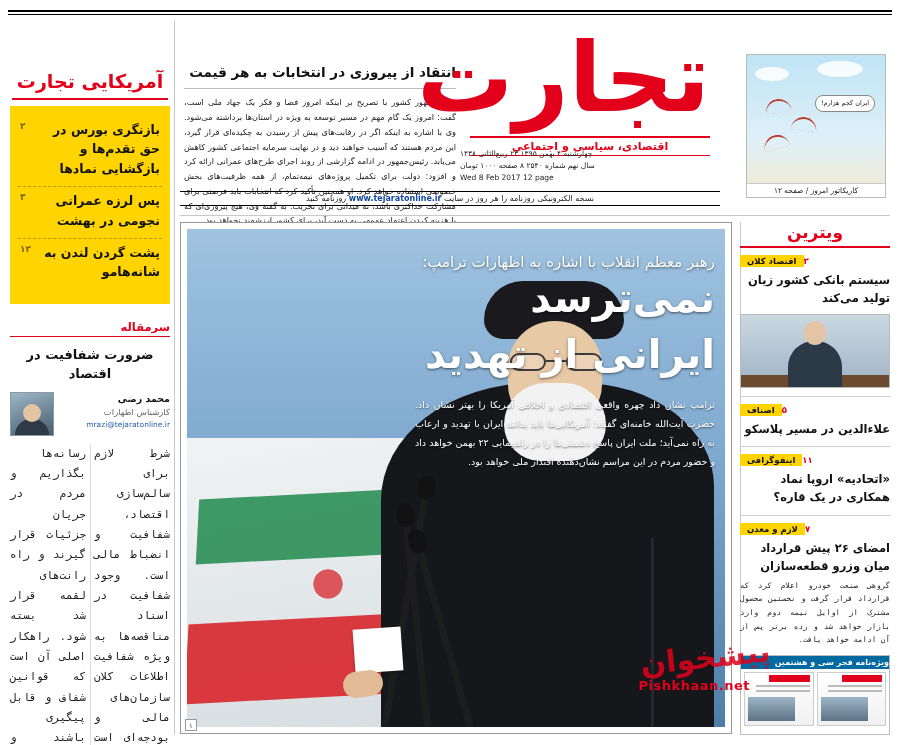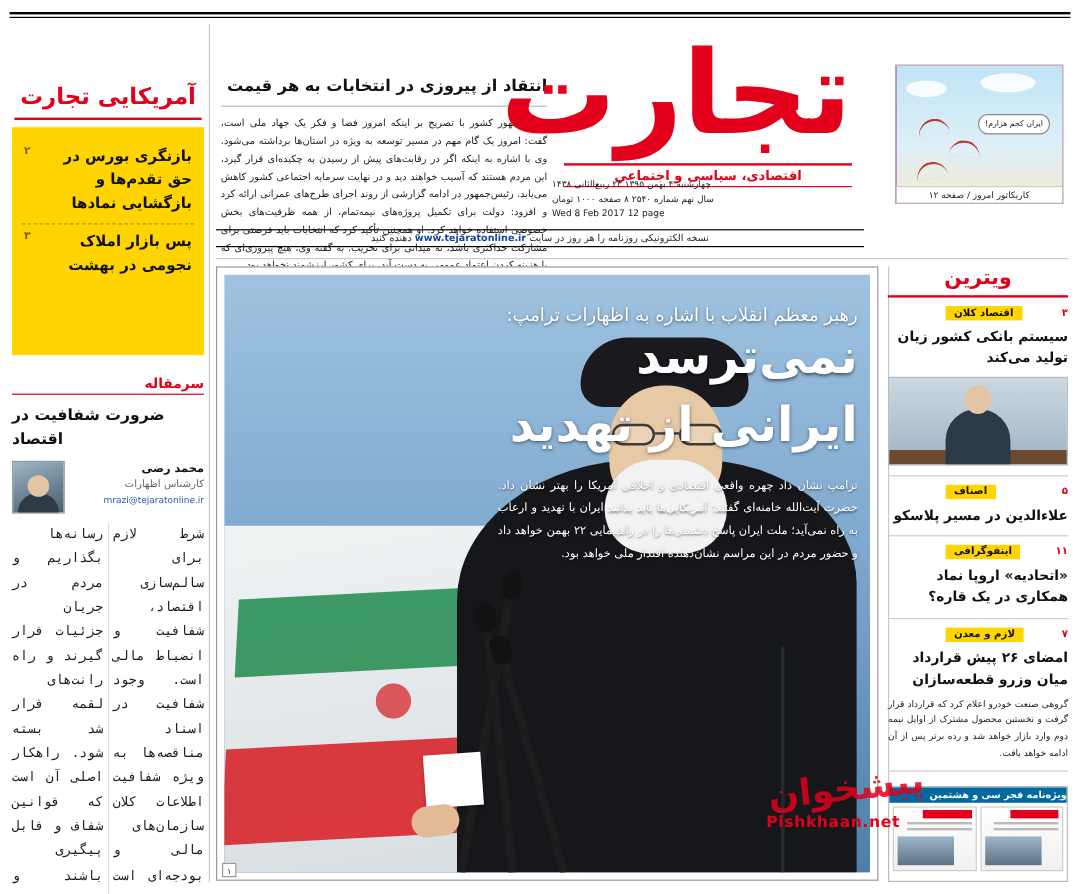--- a/index.html
+++ b/index.html
@@ -246,9 +246,9 @@
   .cartoon-box {
     position: absolute;
     top: 54px; right: 14px;
-    width: 140px; height: 116px;
+    width: 140px; height: 144px;
     border: 1px solid #bbb;
-    background: #a21caf;
+    background: #c2410c;
     overflow: hidden;
   }
   .cartoon-art {

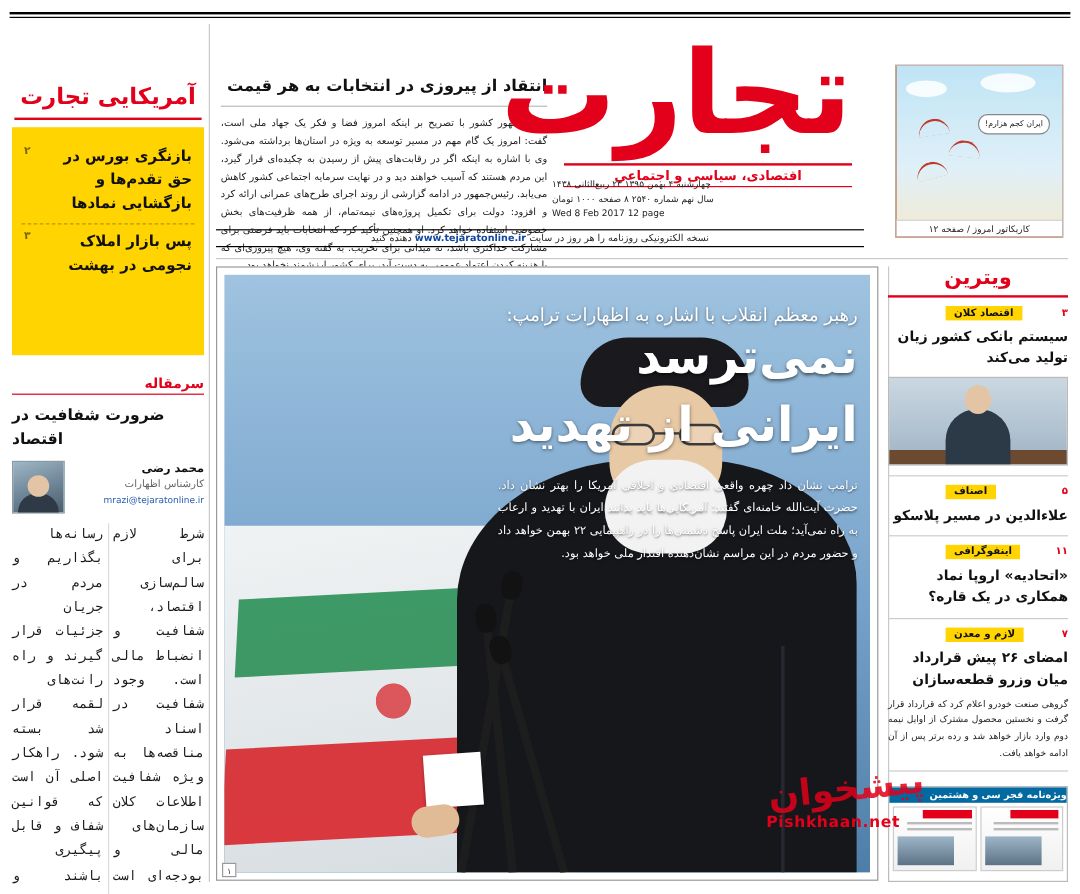--- a/index.html
+++ b/index.html
@@ -646,7 +646,7 @@
       </div>
       <div class="yb-item">
         <span class="yb-num">۳</span>
-        <span>پس بازار املاک نجومی در بهشت</span>
+        <span>پس لرزه عمرانی نجومی در بهشت</span>
       </div>
     </div>
 

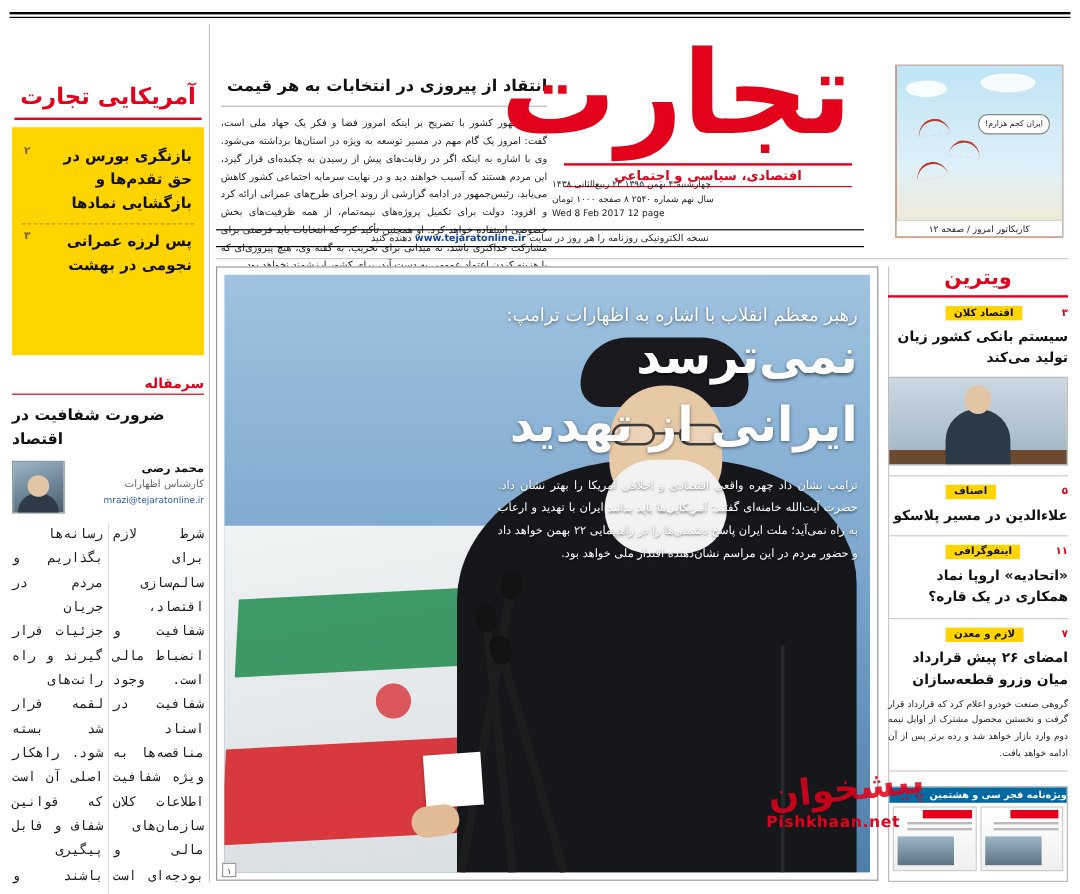--- a/index.html
+++ b/index.html
@@ -692,7 +692,7 @@
     <div class="url-bar">
       <span>نسخه الکترونیکی روزنامه را هر روز در سایت</span>
       <b>www.tejaratonline.ir</b>
-      <span>دهنده کنید</span>
+      <span>روزنامه کنید</span>
     </div>
   </div>
 

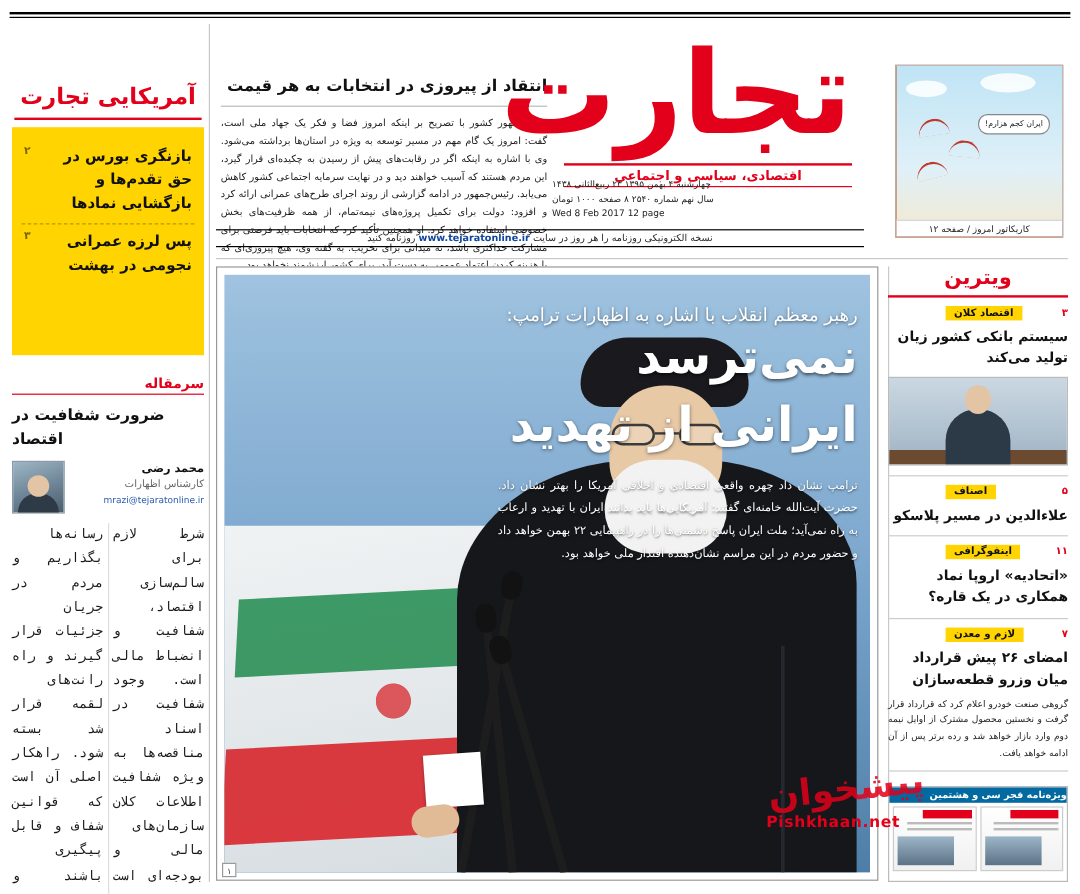--- a/index.html
+++ b/index.html
@@ -647,6 +647,10 @@
       <div class="yb-item">
         <span class="yb-num">۳</span>
         <span>پس لرزه عمرانی نجومی در بهشت</span>
+      </div>
+      <div class="yb-item">
+        <span class="yb-num">۱۲</span>
+        <span>پشت گردن لندن به شانه‌هامو</span>
       </div>
     </div>
 

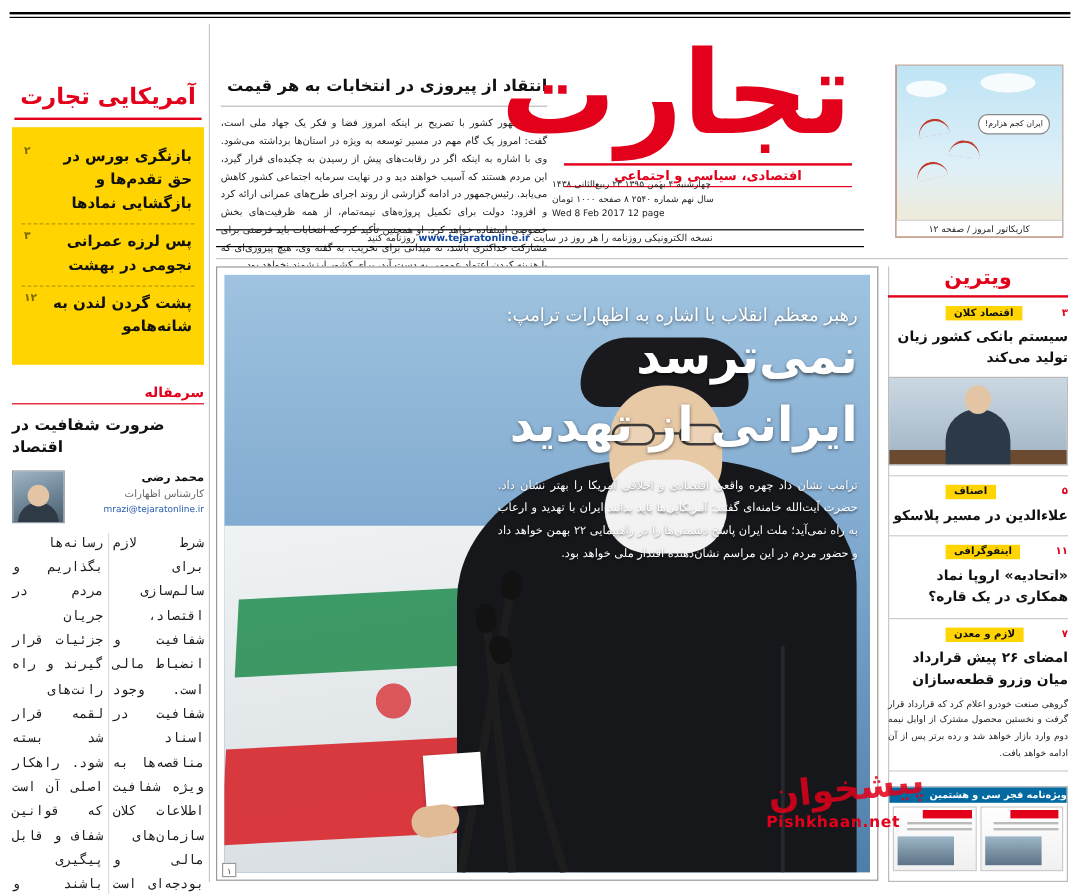--- a/index.html
+++ b/index.html
@@ -499,8 +499,6 @@
     display: flex;
     flex-direction: row-reverse;
     align-items: center;
-    justify-content: space-between;
-    padding-left: 48px;
   }
   .tag-pill {
     background: #ffd400;

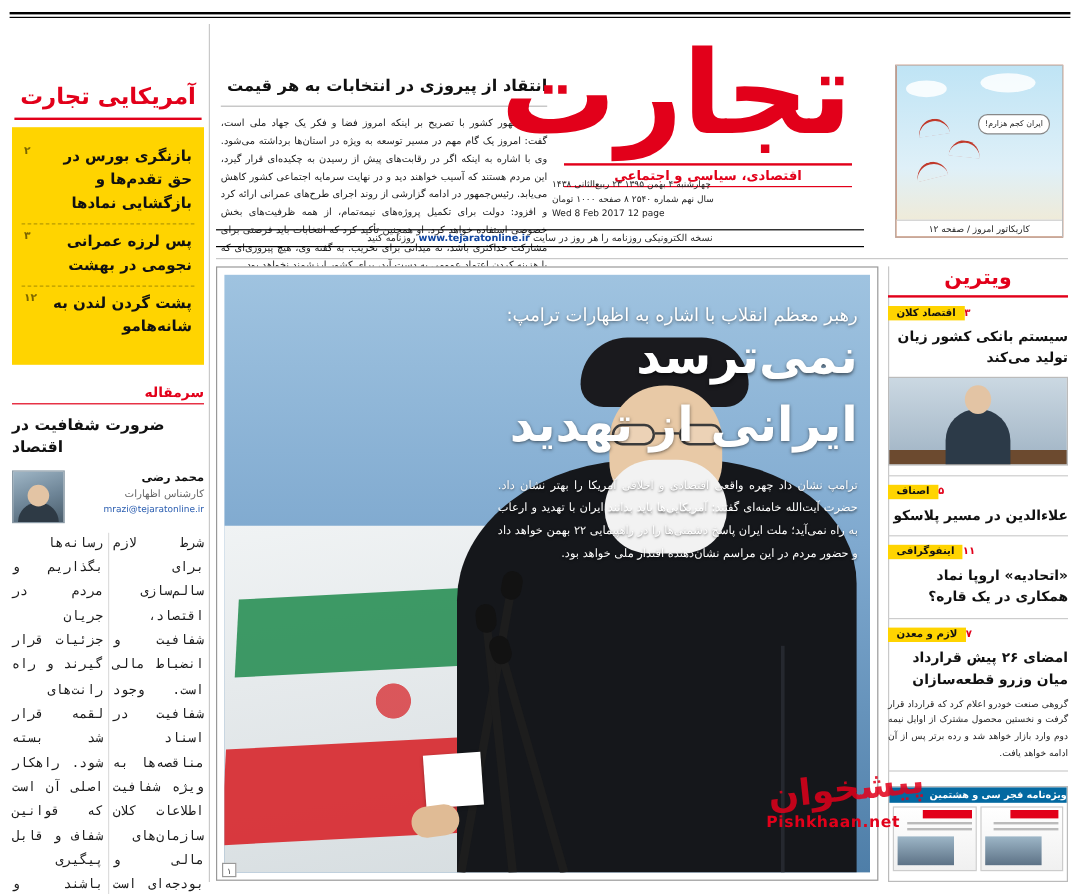--- a/index.html
+++ b/index.html
@@ -93,7 +93,7 @@
     padding-bottom: 2px;
   }
   .art-title {
-    text-align: left;
+    text-align: center;
     font-size: 13px;
     font-weight: bold;
     color: #111;

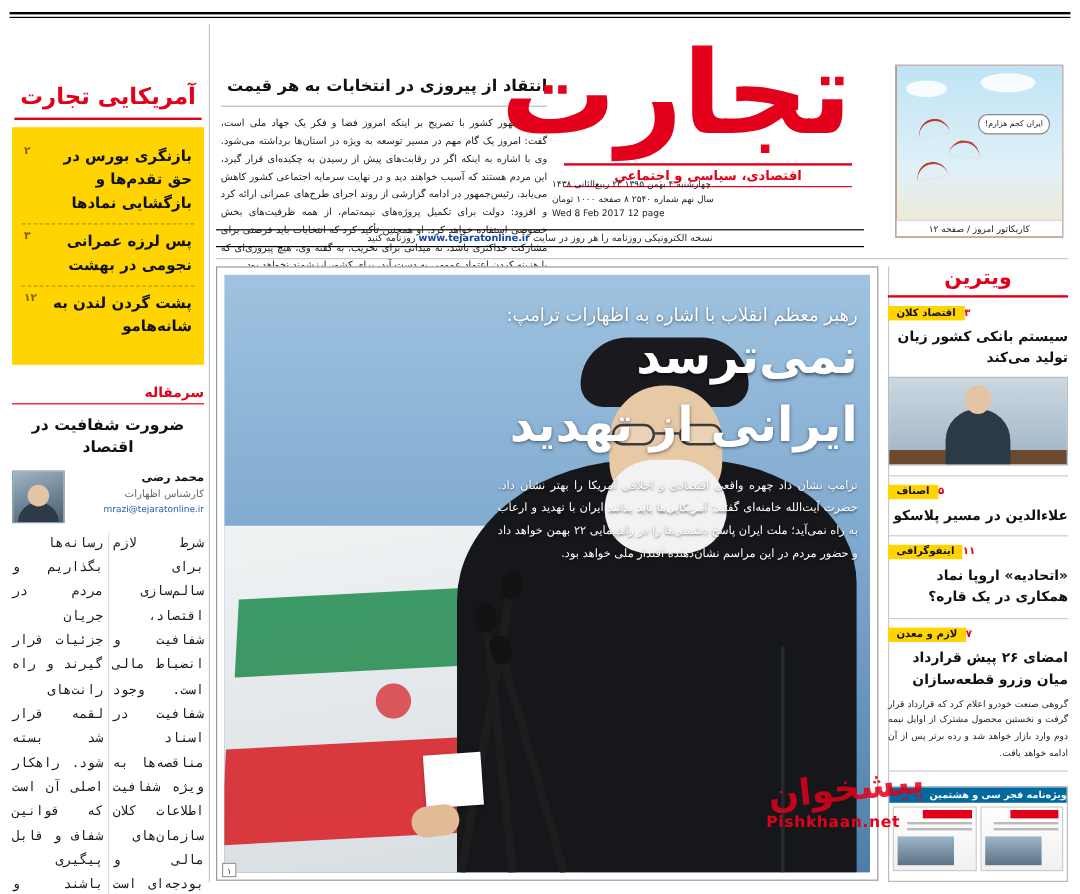--- a/index.html
+++ b/index.html
@@ -527,6 +527,7 @@
     line-height: 1.8;
     color: #222;
     margin-top: 4px;
+    font-family: Liberation Mono, monospace;
   }
   .rail-photo {
     margin-top: 6px;

